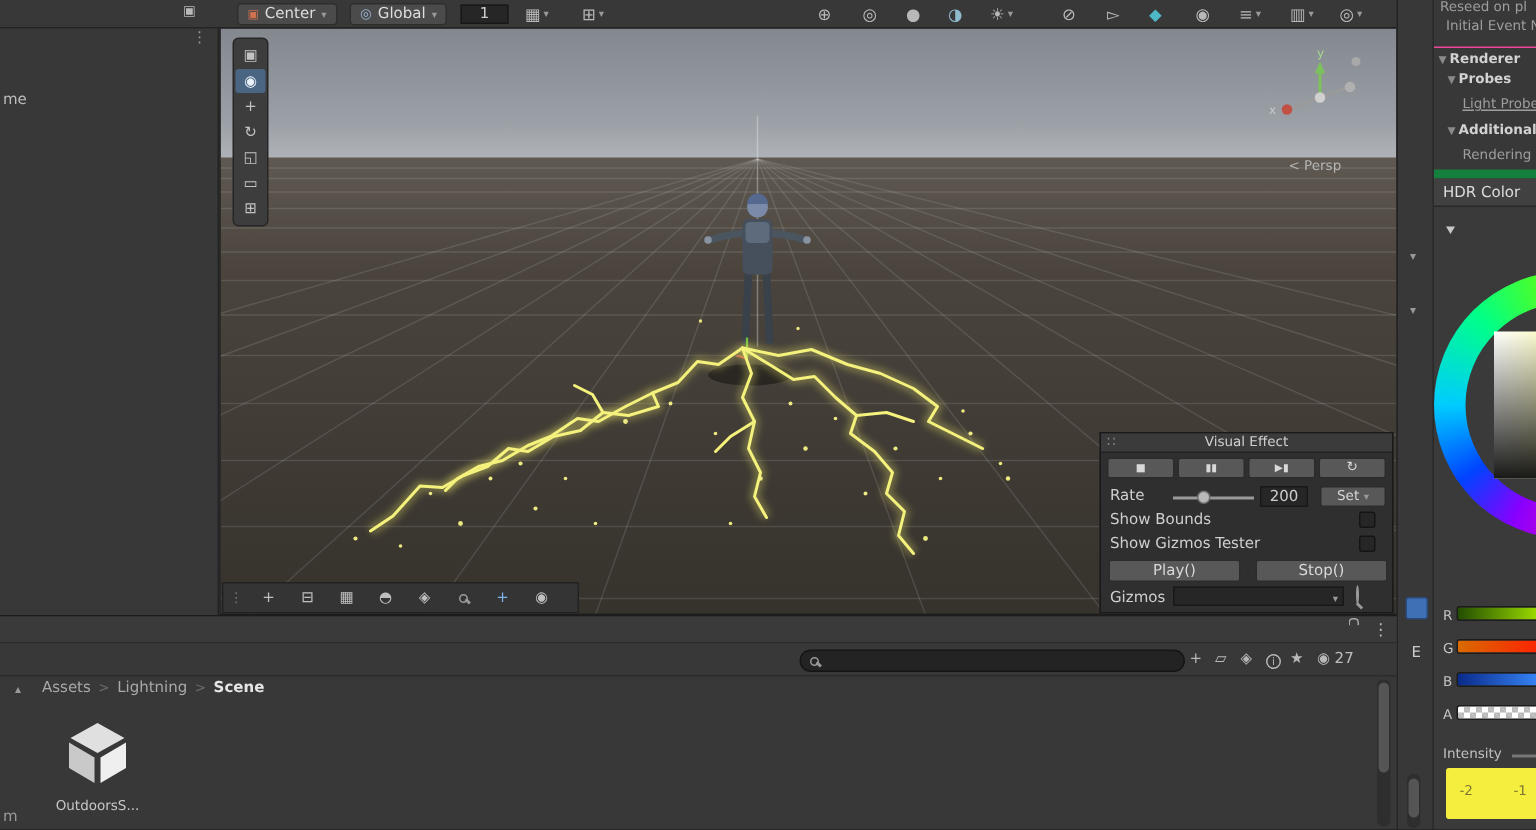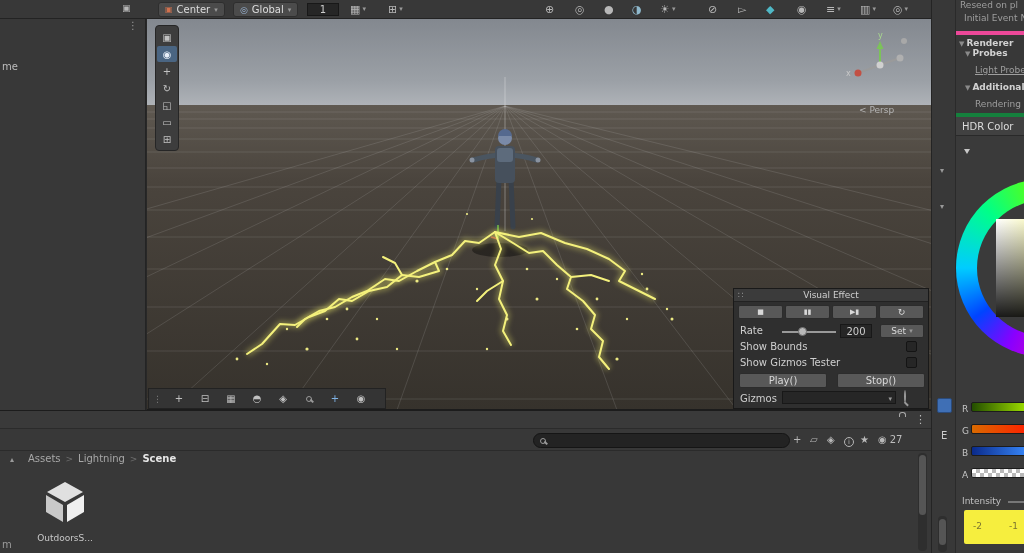--- a/index.html
+++ b/index.html
@@ -412,7 +412,7 @@
     <div class="irow" style="top:0;"><span style="padding-left:4px;">Reseed on pl</span></div>
     <div class="irow" style="top:13px;"><span style="padding-left:8px;">Initial Event N</span></div>
 
-    <div class="irow" style="top:31px;border-top:4px solid #ec4899;padding-top:3px;">
+    <div class="irow" style="top:31px;border-top:1px solid #ec4899;padding-top:3px;">
       <span class="fold" style="padding-left:3px;">▼</span><b>Renderer</b>
     </div>
     <div class="irow" style="top:48px;">

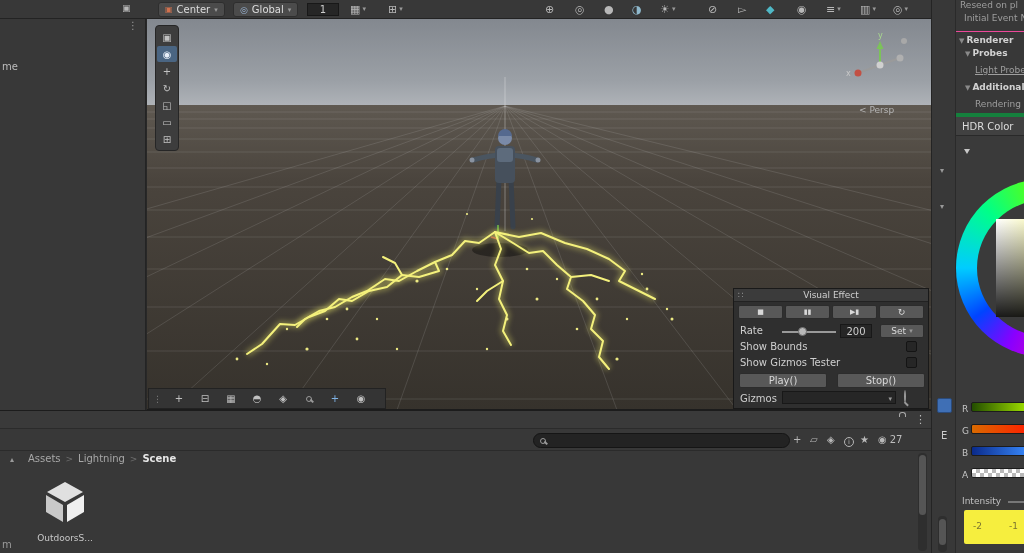--- a/index.html
+++ b/index.html
@@ -55,7 +55,7 @@
   .irow { position:absolute; left:0; width:69px; font-size:9px; color:#9e9e9e; white-space:nowrap; }
   .irow b { color:#d2d2d2; font-weight:bold; }
   .fold { color:#8a8a8a; font-size:7px; margin-right:2px; }
-  .hdr-pop { position:absolute; left:0; top:113px; width:69px; height:440px; background:#3a3a3a; border-top:4px solid #15803d; }
+  .hdr-pop { position:absolute; left:0; top:113px; width:69px; height:440px; background:#3a3a3a; border-top:6px solid #15803d; }
   .hdr-head { height:19px; background:#414141; border-bottom:1px solid #292929; color:#ddd; font-size:10px;
               display:flex; align-items:center; padding-left:6px; }
   .chan { position:absolute; left:6px; font-size:9px; color:#c4c4c4; }

